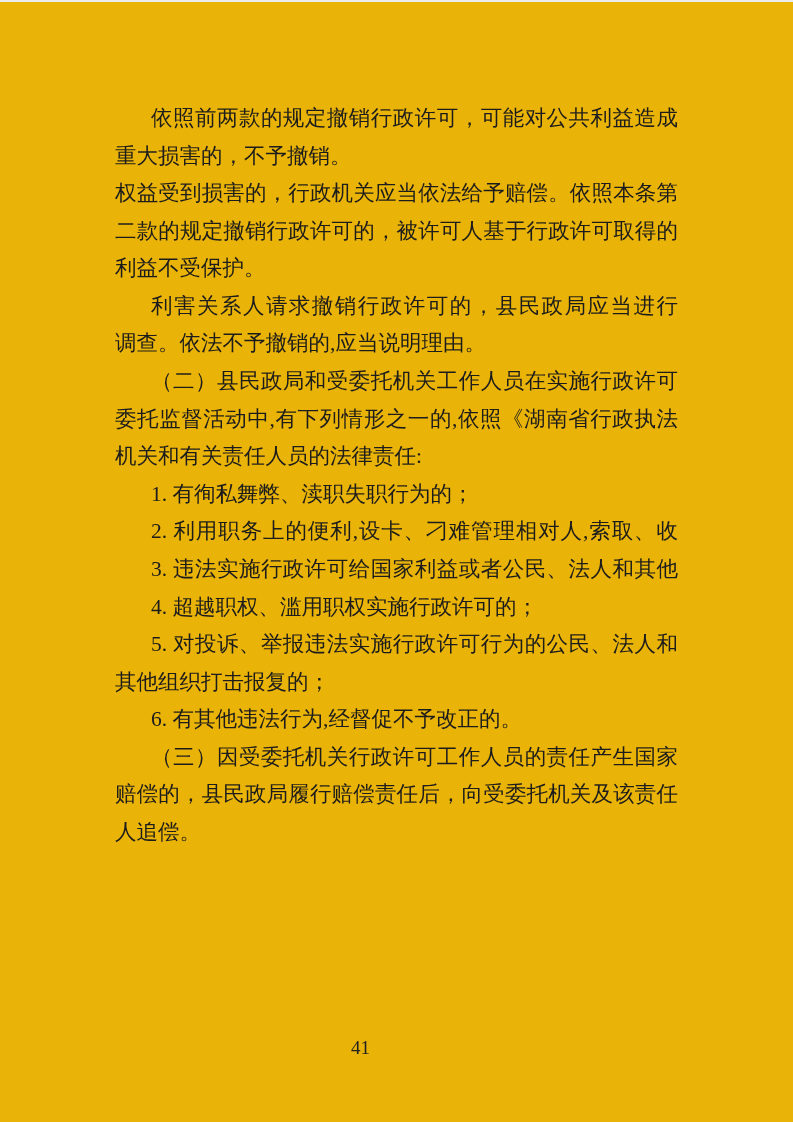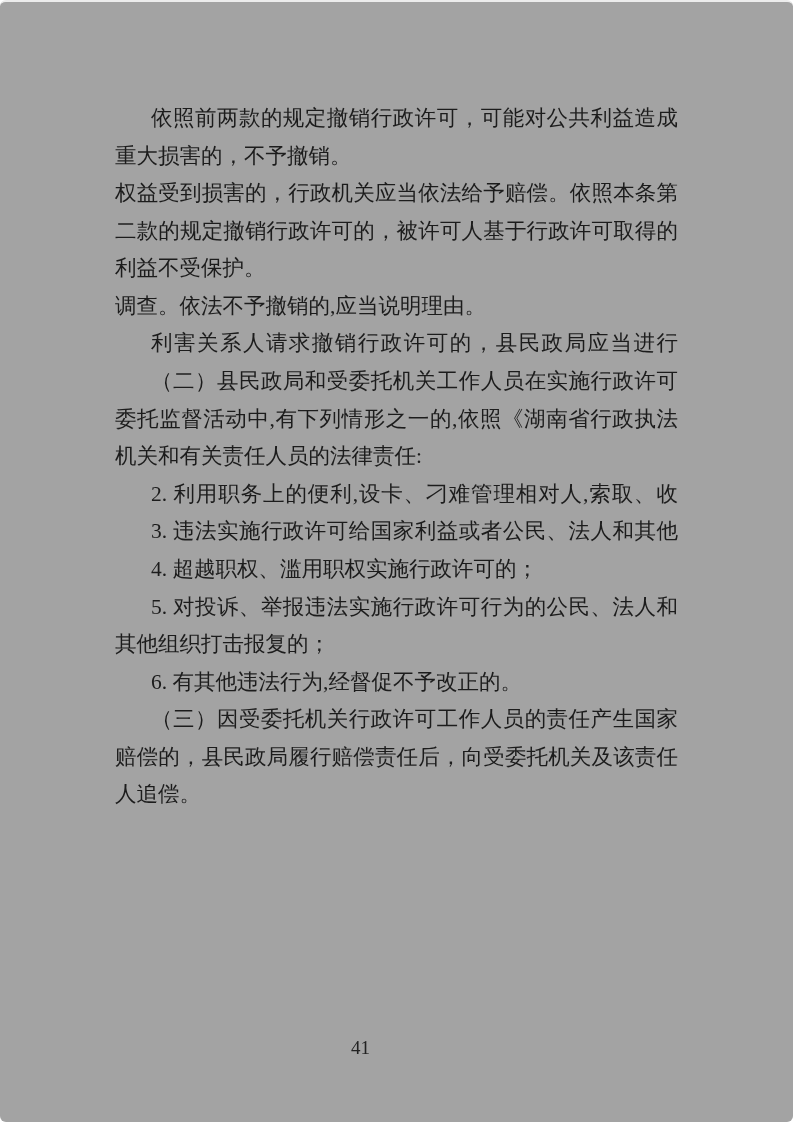--- a/index.html
+++ b/index.html
@@ -16,9 +16,8 @@
     position: relative;
     width: 793px;
     height: 1122px;
-    background: #a3a3a3;
+    background: #eab308;
     border-top: 2px solid #ececec; 
-    border-radius: 6px;
   }
 
   .doc-body {

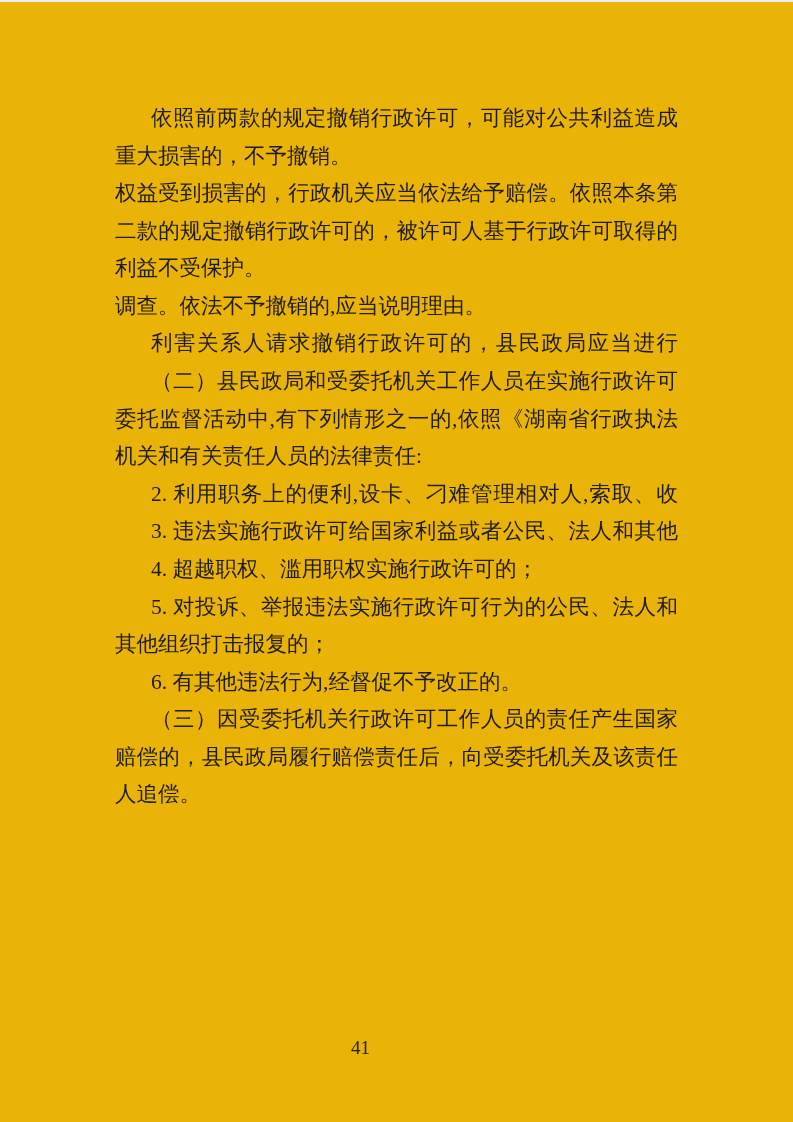--- a/index.html
+++ b/index.html
@@ -75,8 +75,8 @@
       <div class="line justify">权益受到损害的，行政机关应当依法给予赔偿。依照本条第</div>
       <div class="line justify">二款的规定撤销行政许可的，被许可人基于行政许可取得的</div>
       <div class="line">利益不受保护。</div>
+      <div class="line indent justify">利害关系人请求撤销行政许可的，县民政局应当进行</div>
       <div class="line">调查。依法不予撤销的,应当说明理由。</div>
-      <div class="line indent justify">利害关系人请求撤销行政许可的，县民政局应当进行</div>
       <div class="line indent justify">（二）县民政局和受委托机关工作人员在实施行政许可</div>
       <div class="line justify">委托监督活动中,有下列情形之一的,依照《湖南省行政执法</div>
       <div class="line">机关和有关责任人员的法律责任:</div>

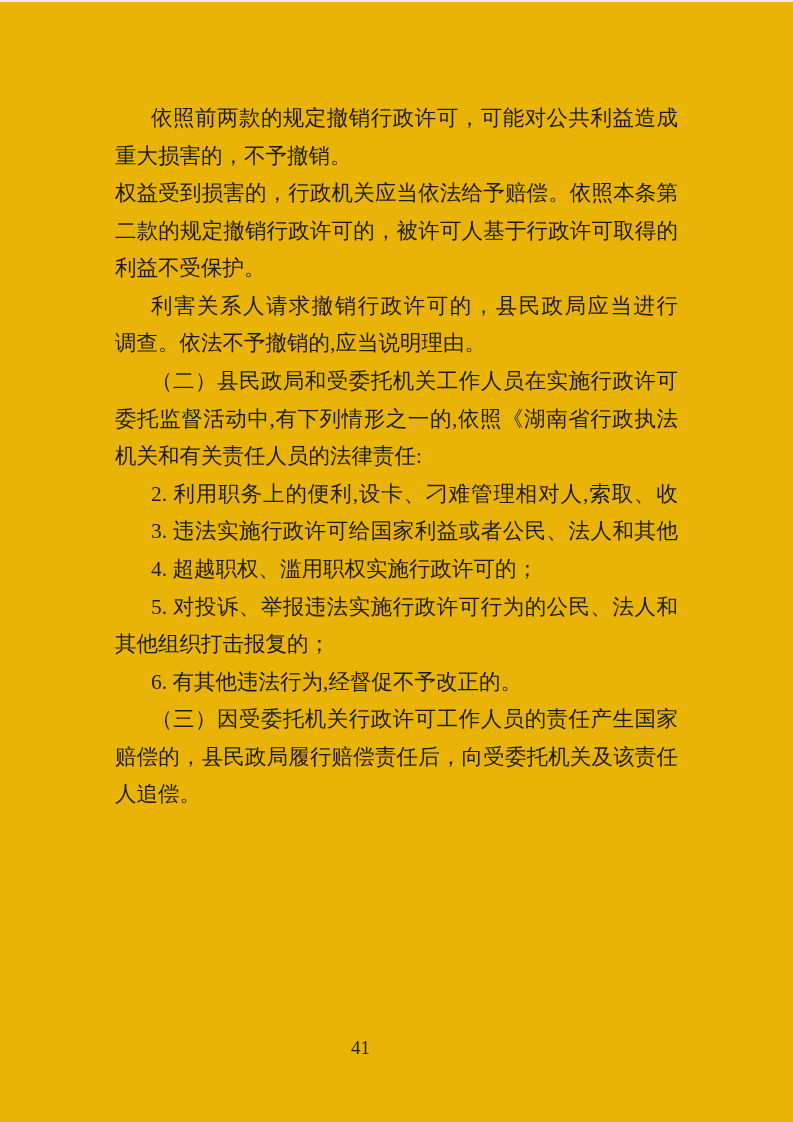--- a/index.html
+++ b/index.html
@@ -80,6 +80,7 @@
       <div class="line indent justify">（二）县民政局和受委托机关工作人员在实施行政许可</div>
       <div class="line justify">委托监督活动中,有下列情形之一的,依照《湖南省行政执法</div>
       <div class="line">机关和有关责任人员的法律责任:</div>
+      <div class="line indent">1. 有徇私舞弊、渎职失职行为的；</div>
       <div class="line indent justify">2. 利用职务上的便利,设卡、刁难管理相对人,索取、收</div>
       <div class="line indent justify">3. 违法实施行政许可给国家利益或者公民、法人和其他</div>
       <div class="line indent">4. 超越职权、滥用职权实施行政许可的；</div>

